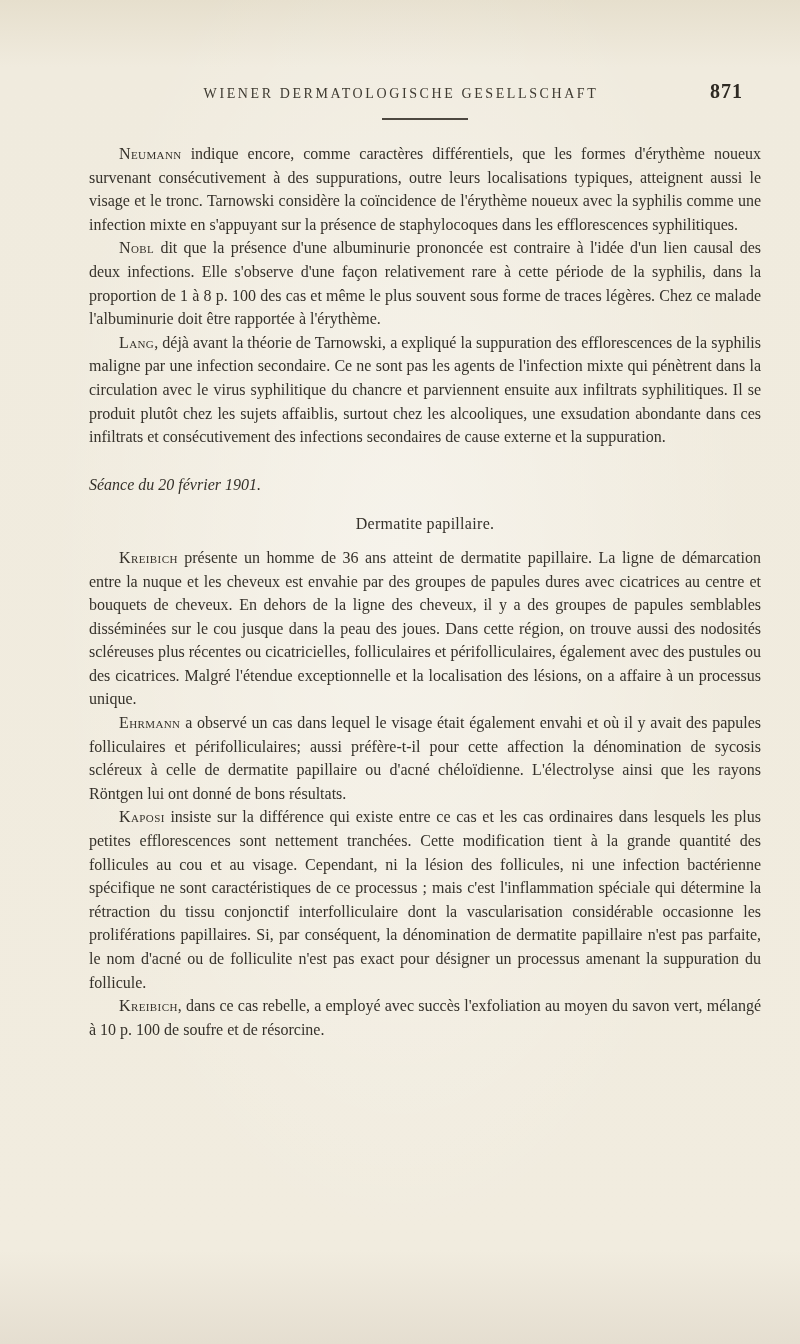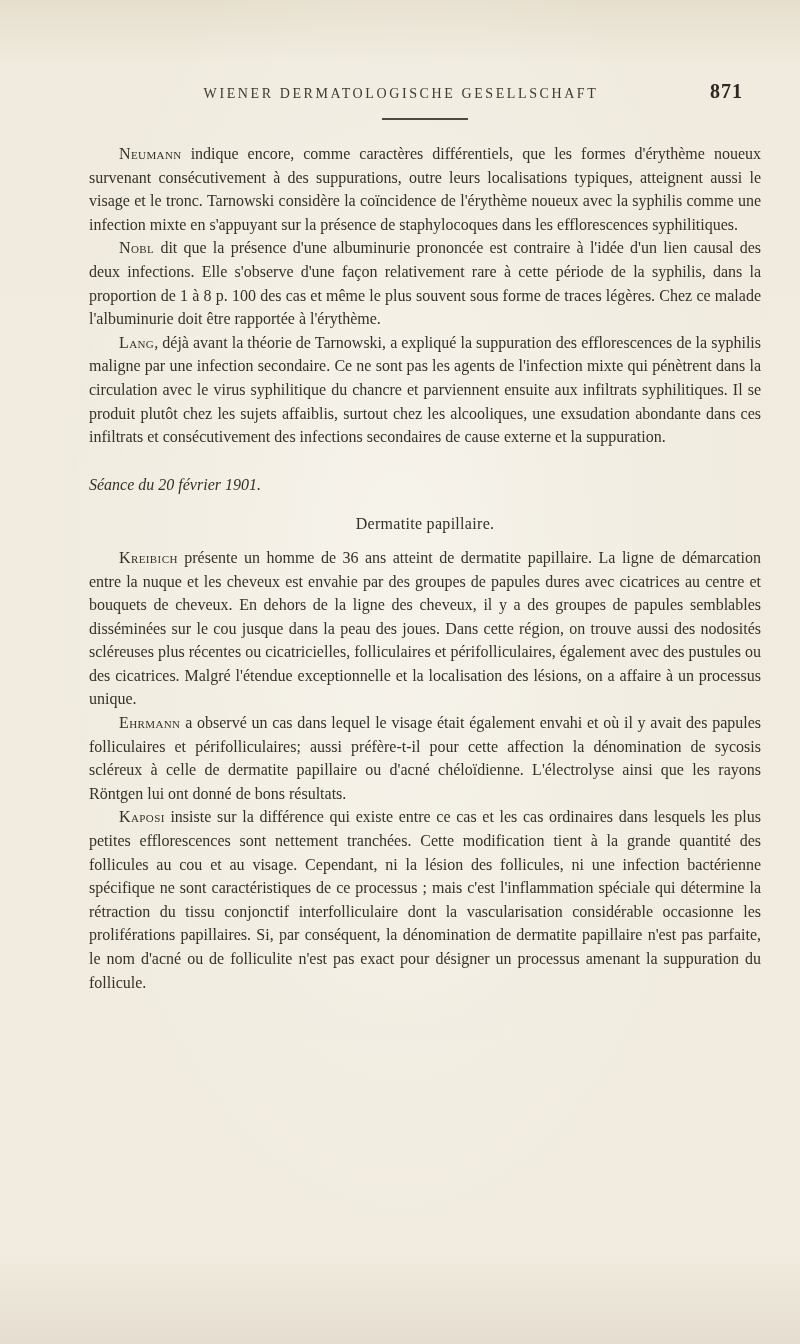--- a/index.html
+++ b/index.html
@@ -105,6 +105,7 @@
 
     <p><span class="lead">Kaposi</span><span> insiste sur la différence qui existe entre ce cas et les cas ordinaires dans lesquels les plus petites efflorescences sont nettement tranchées. Cette modification tient à la grande quantité des follicules au cou et au visage. Cependant, ni la lésion des follicules, ni une infection bactérienne spécifique ne sont caractéristiques de ce processus ; mais c'est l'inflammation spéciale qui détermine la rétraction du tissu conjonctif interfolliculaire dont la vascularisation considérable occasionne les proliférations papillaires. Si, par conséquent, la dénomination de dermatite papillaire n'est pas parfaite, le nom d'acné ou de folliculite n'est pas exact pour désigner un processus amenant la suppuration du follicule.</span></p>
 
+    <p><span class="lead">Kreibich</span><span>, dans ce cas rebelle, a employé avec succès l'exfoliation au moyen du savon vert, mélangé à 10 p. 100 de soufre et de résorcine.</span></p>
 
   </div>
 </div>

